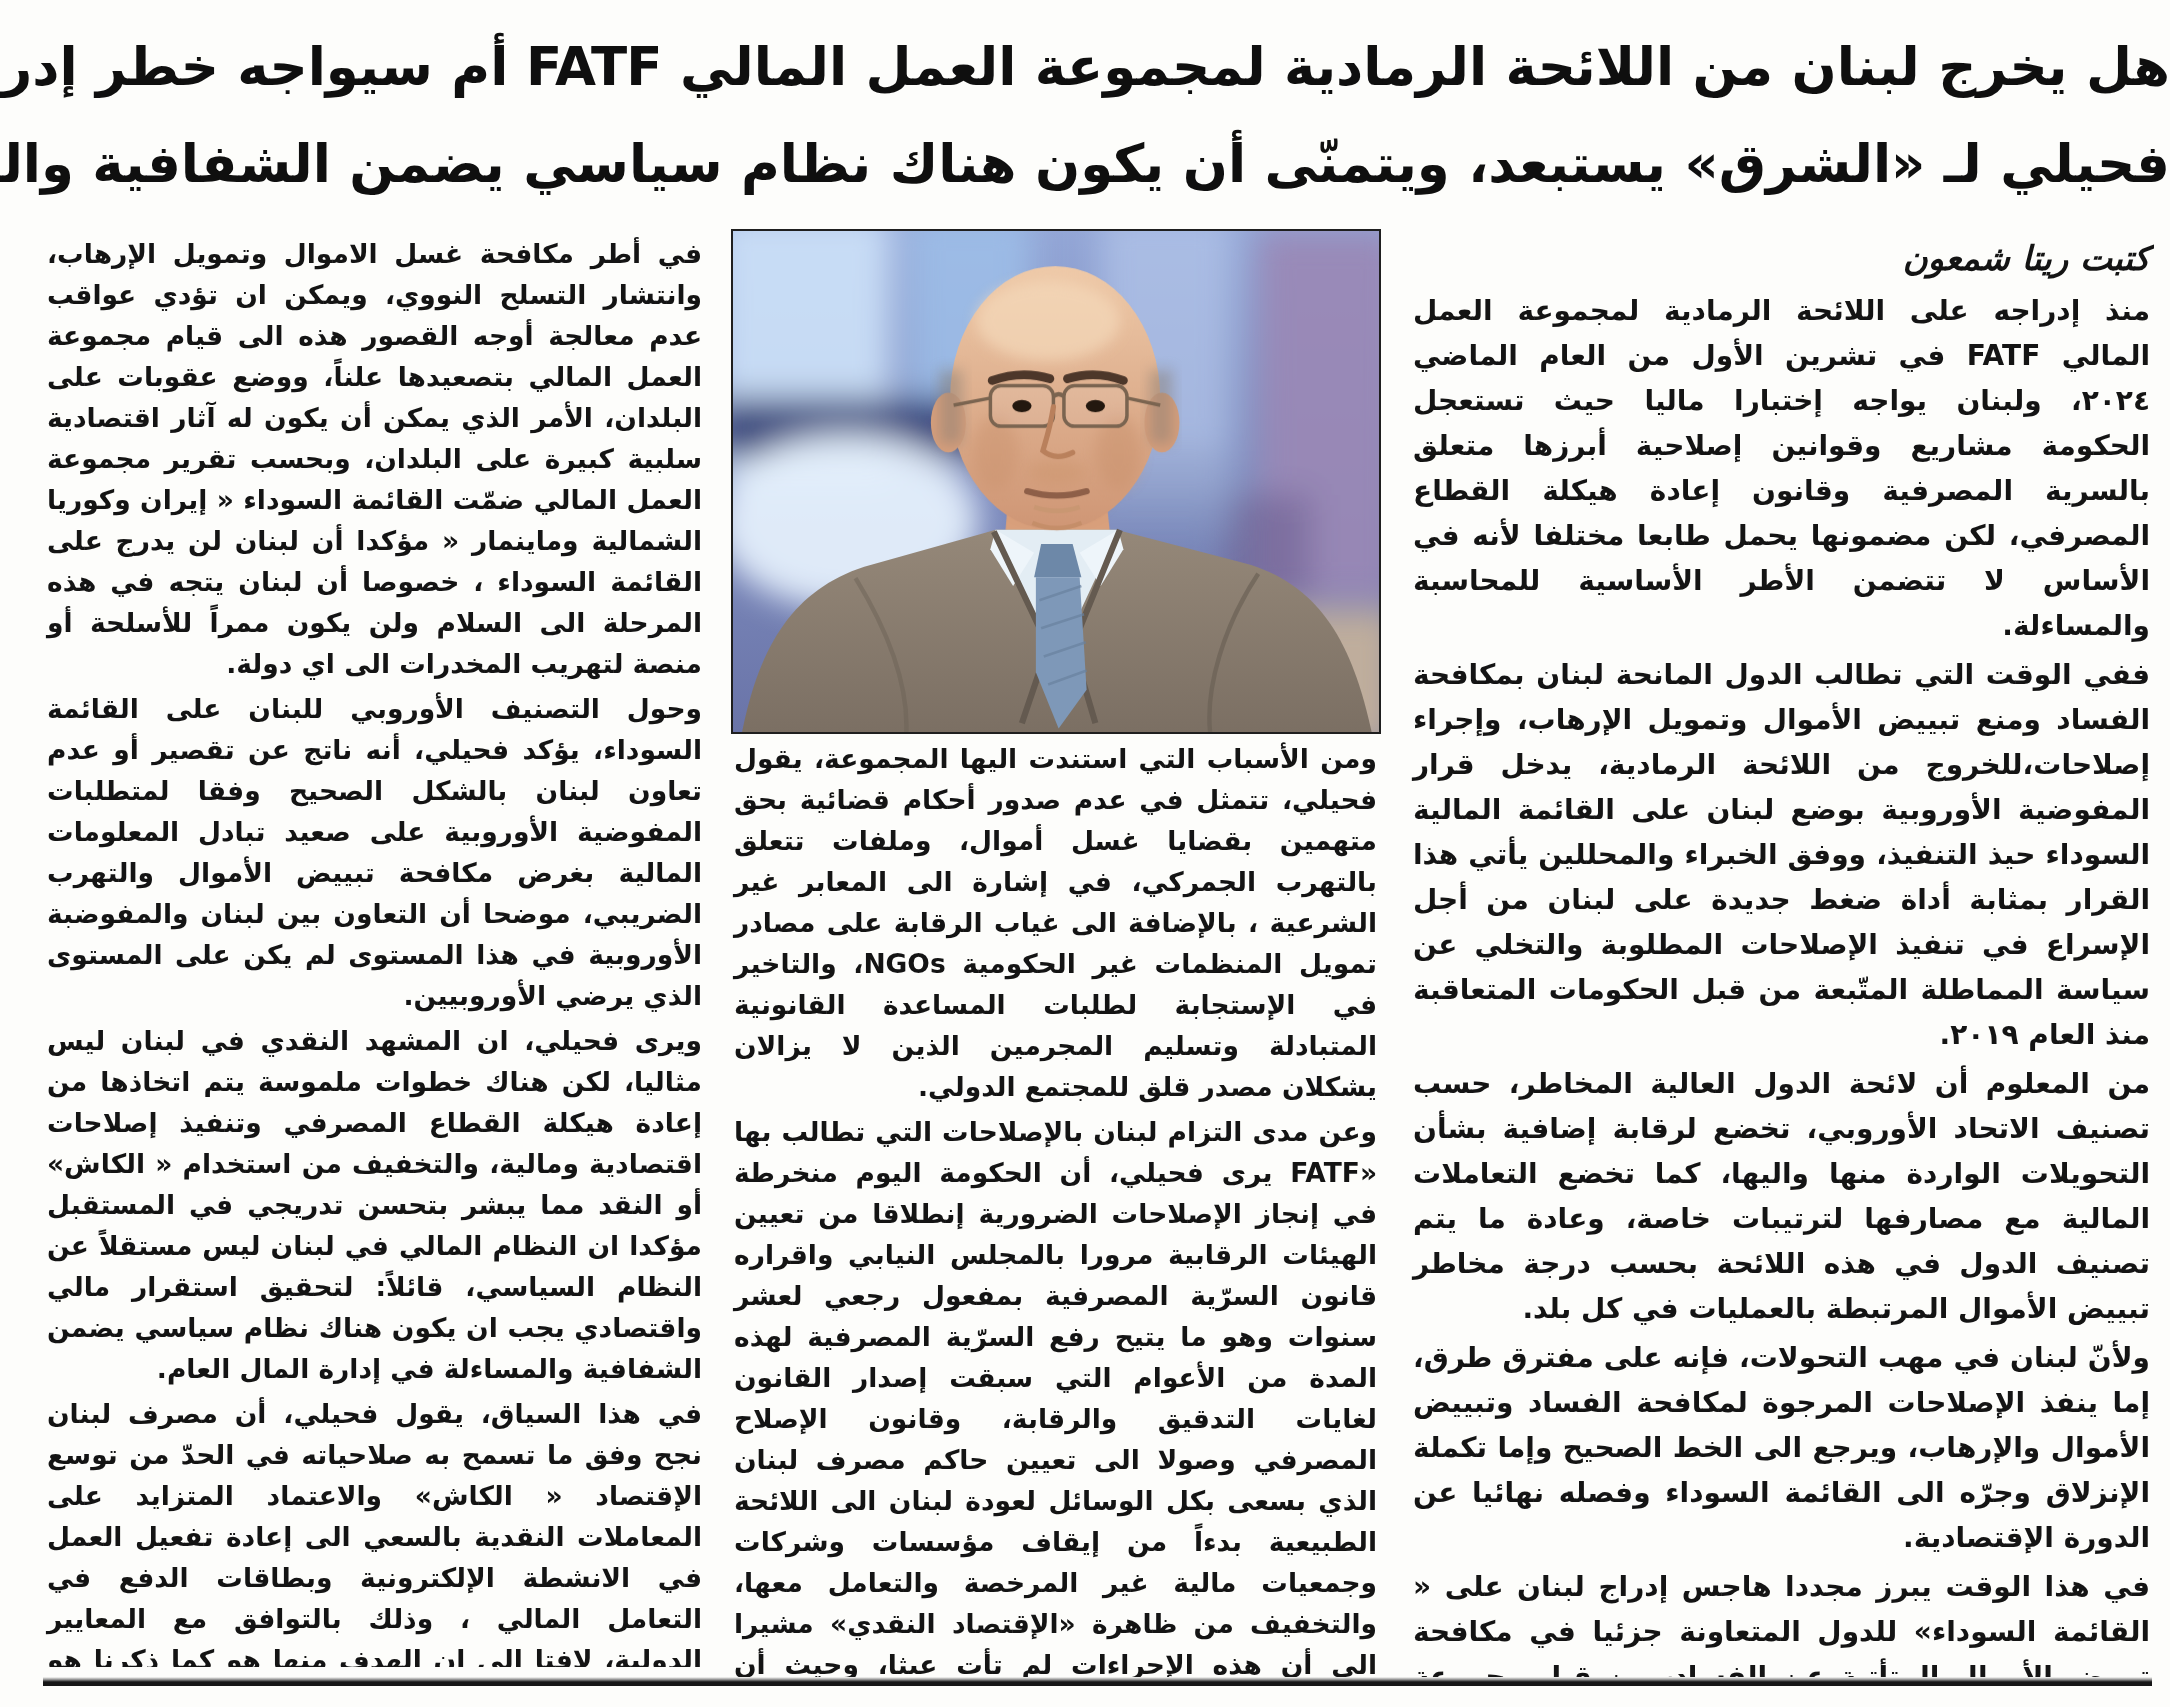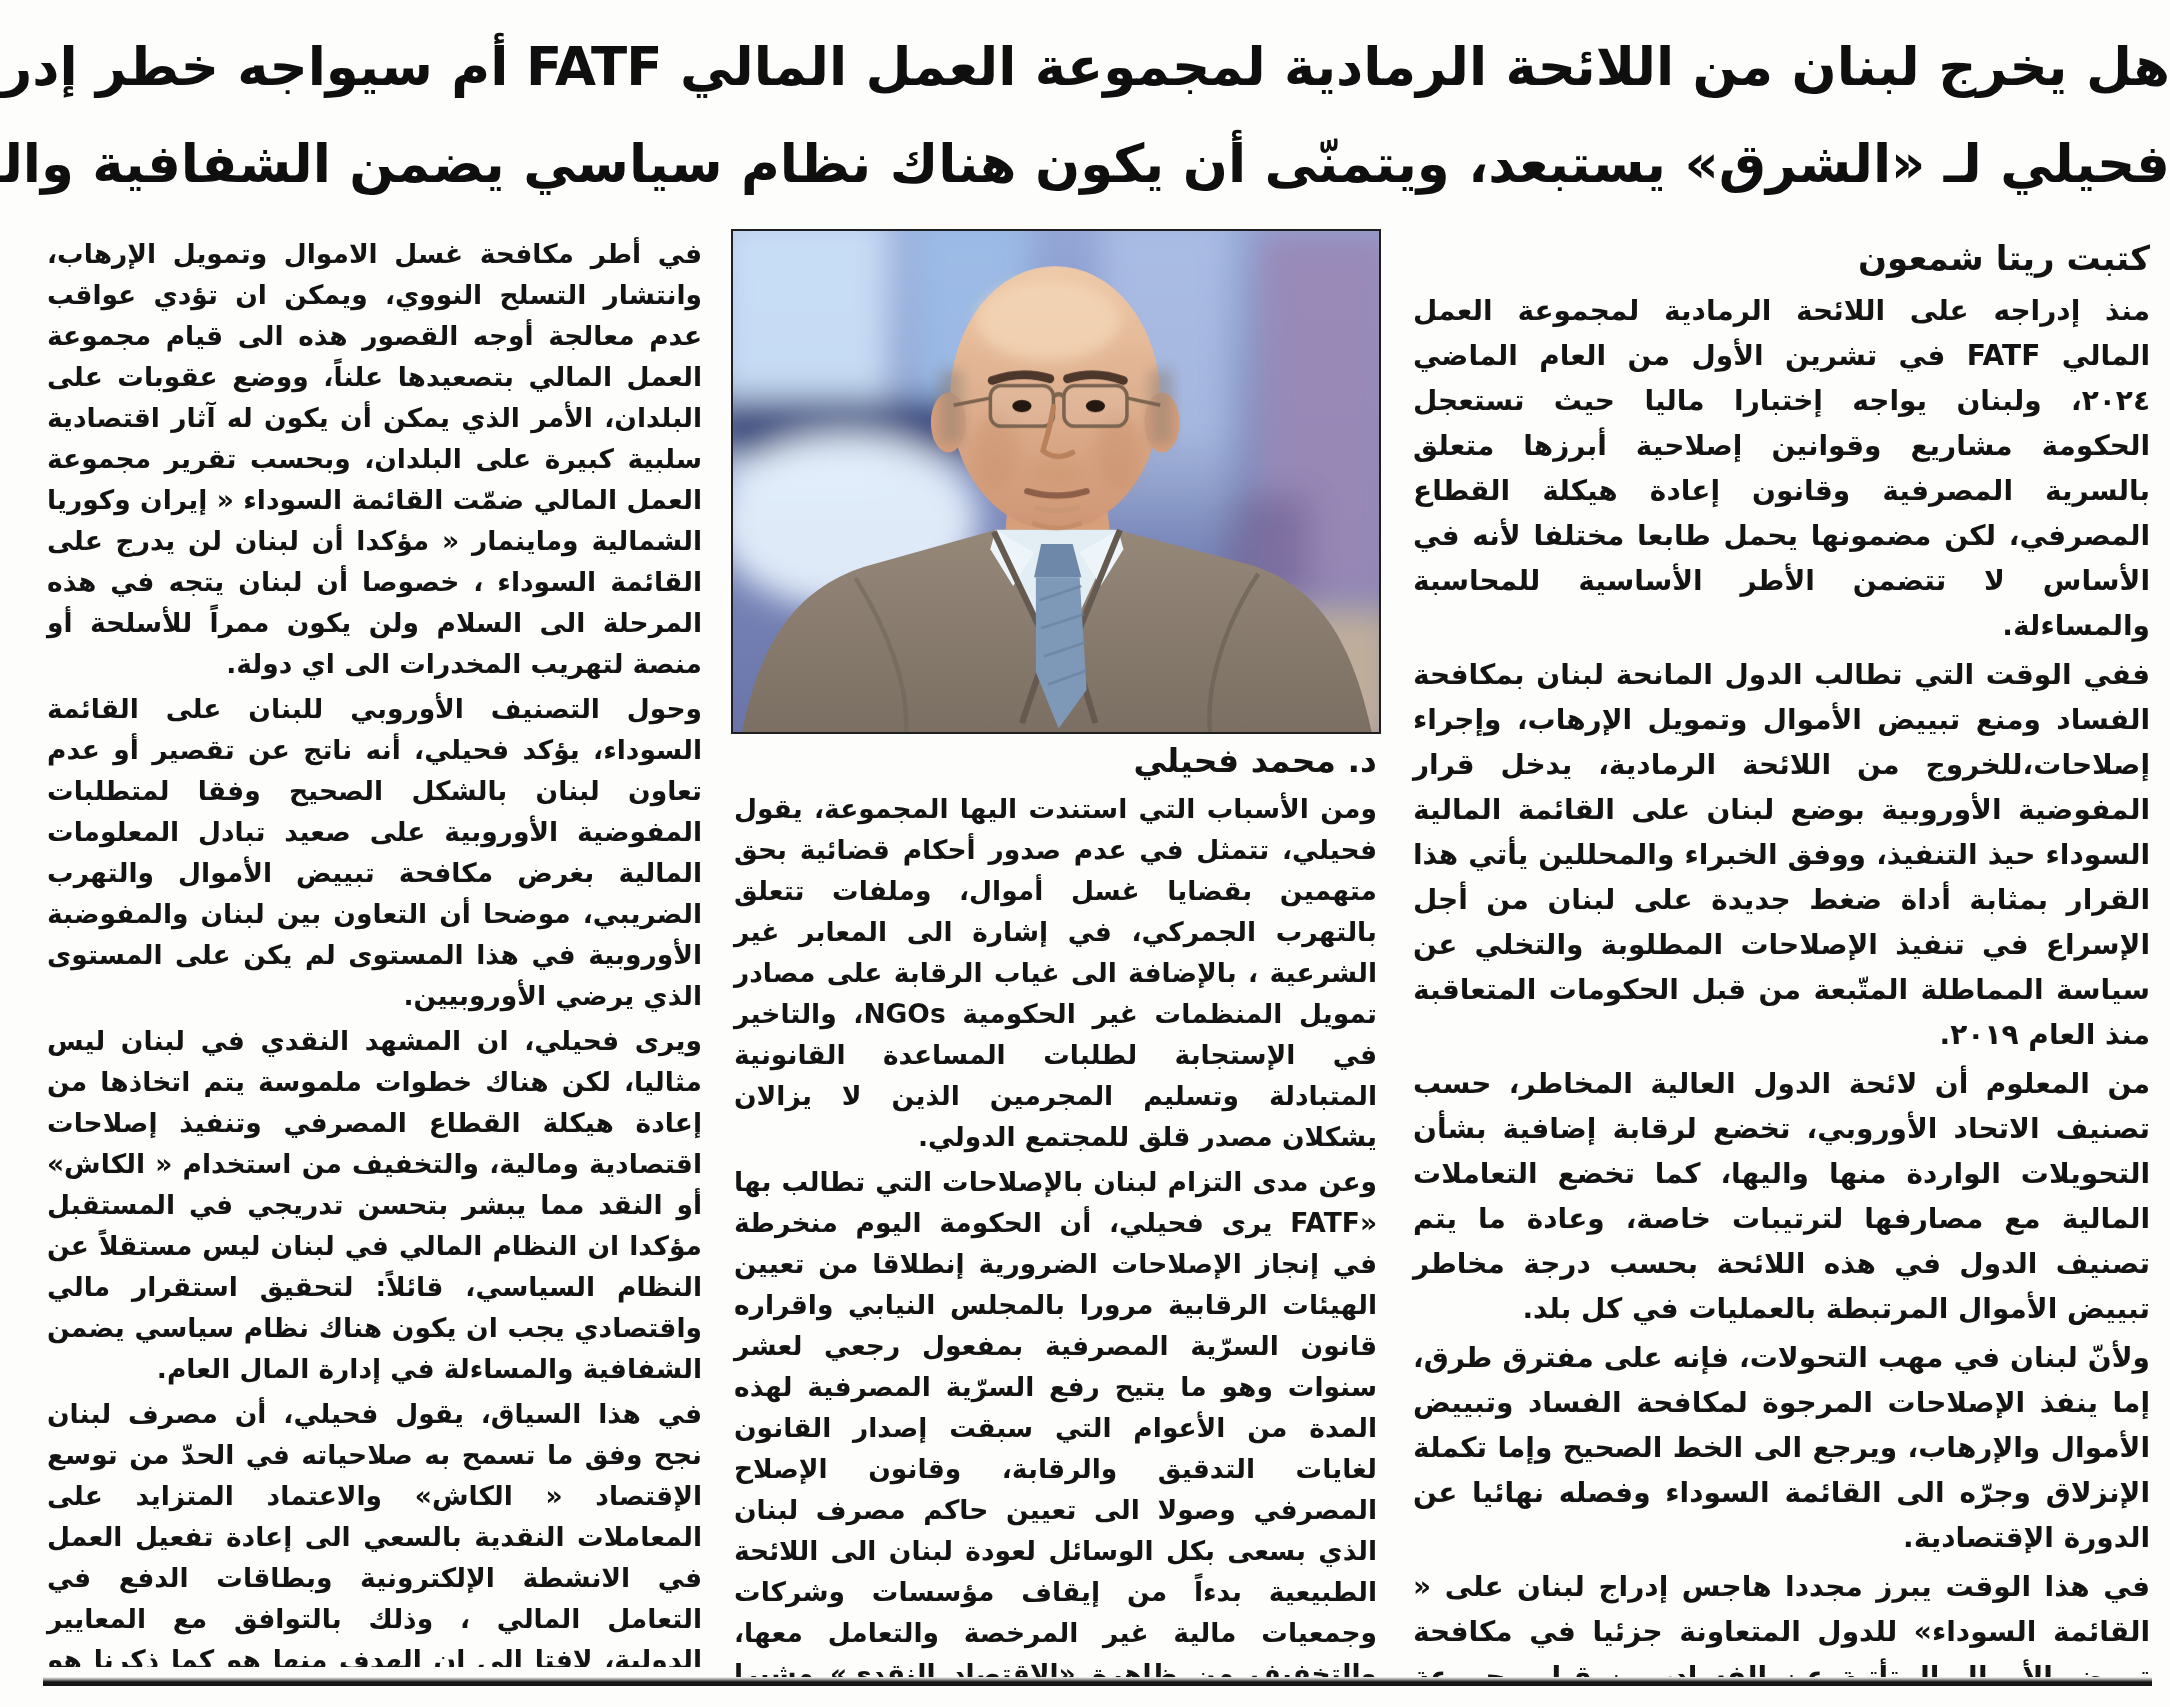--- a/index.html
+++ b/index.html
@@ -35,7 +35,7 @@
   #col-left{right:1464px;width:663px;height:1438px;font-size:26.5px;line-height:41px;font-weight:700;}
   .byline{
     font-size:34px;line-height:51px;font-weight:bold;
-    text-align:right;margin:0 0 5.3px 0;
+    text-align:right;margin:0 0 5.3px 0;font-style:italic;
   }
   .photo{
     width:646px;height:501px;

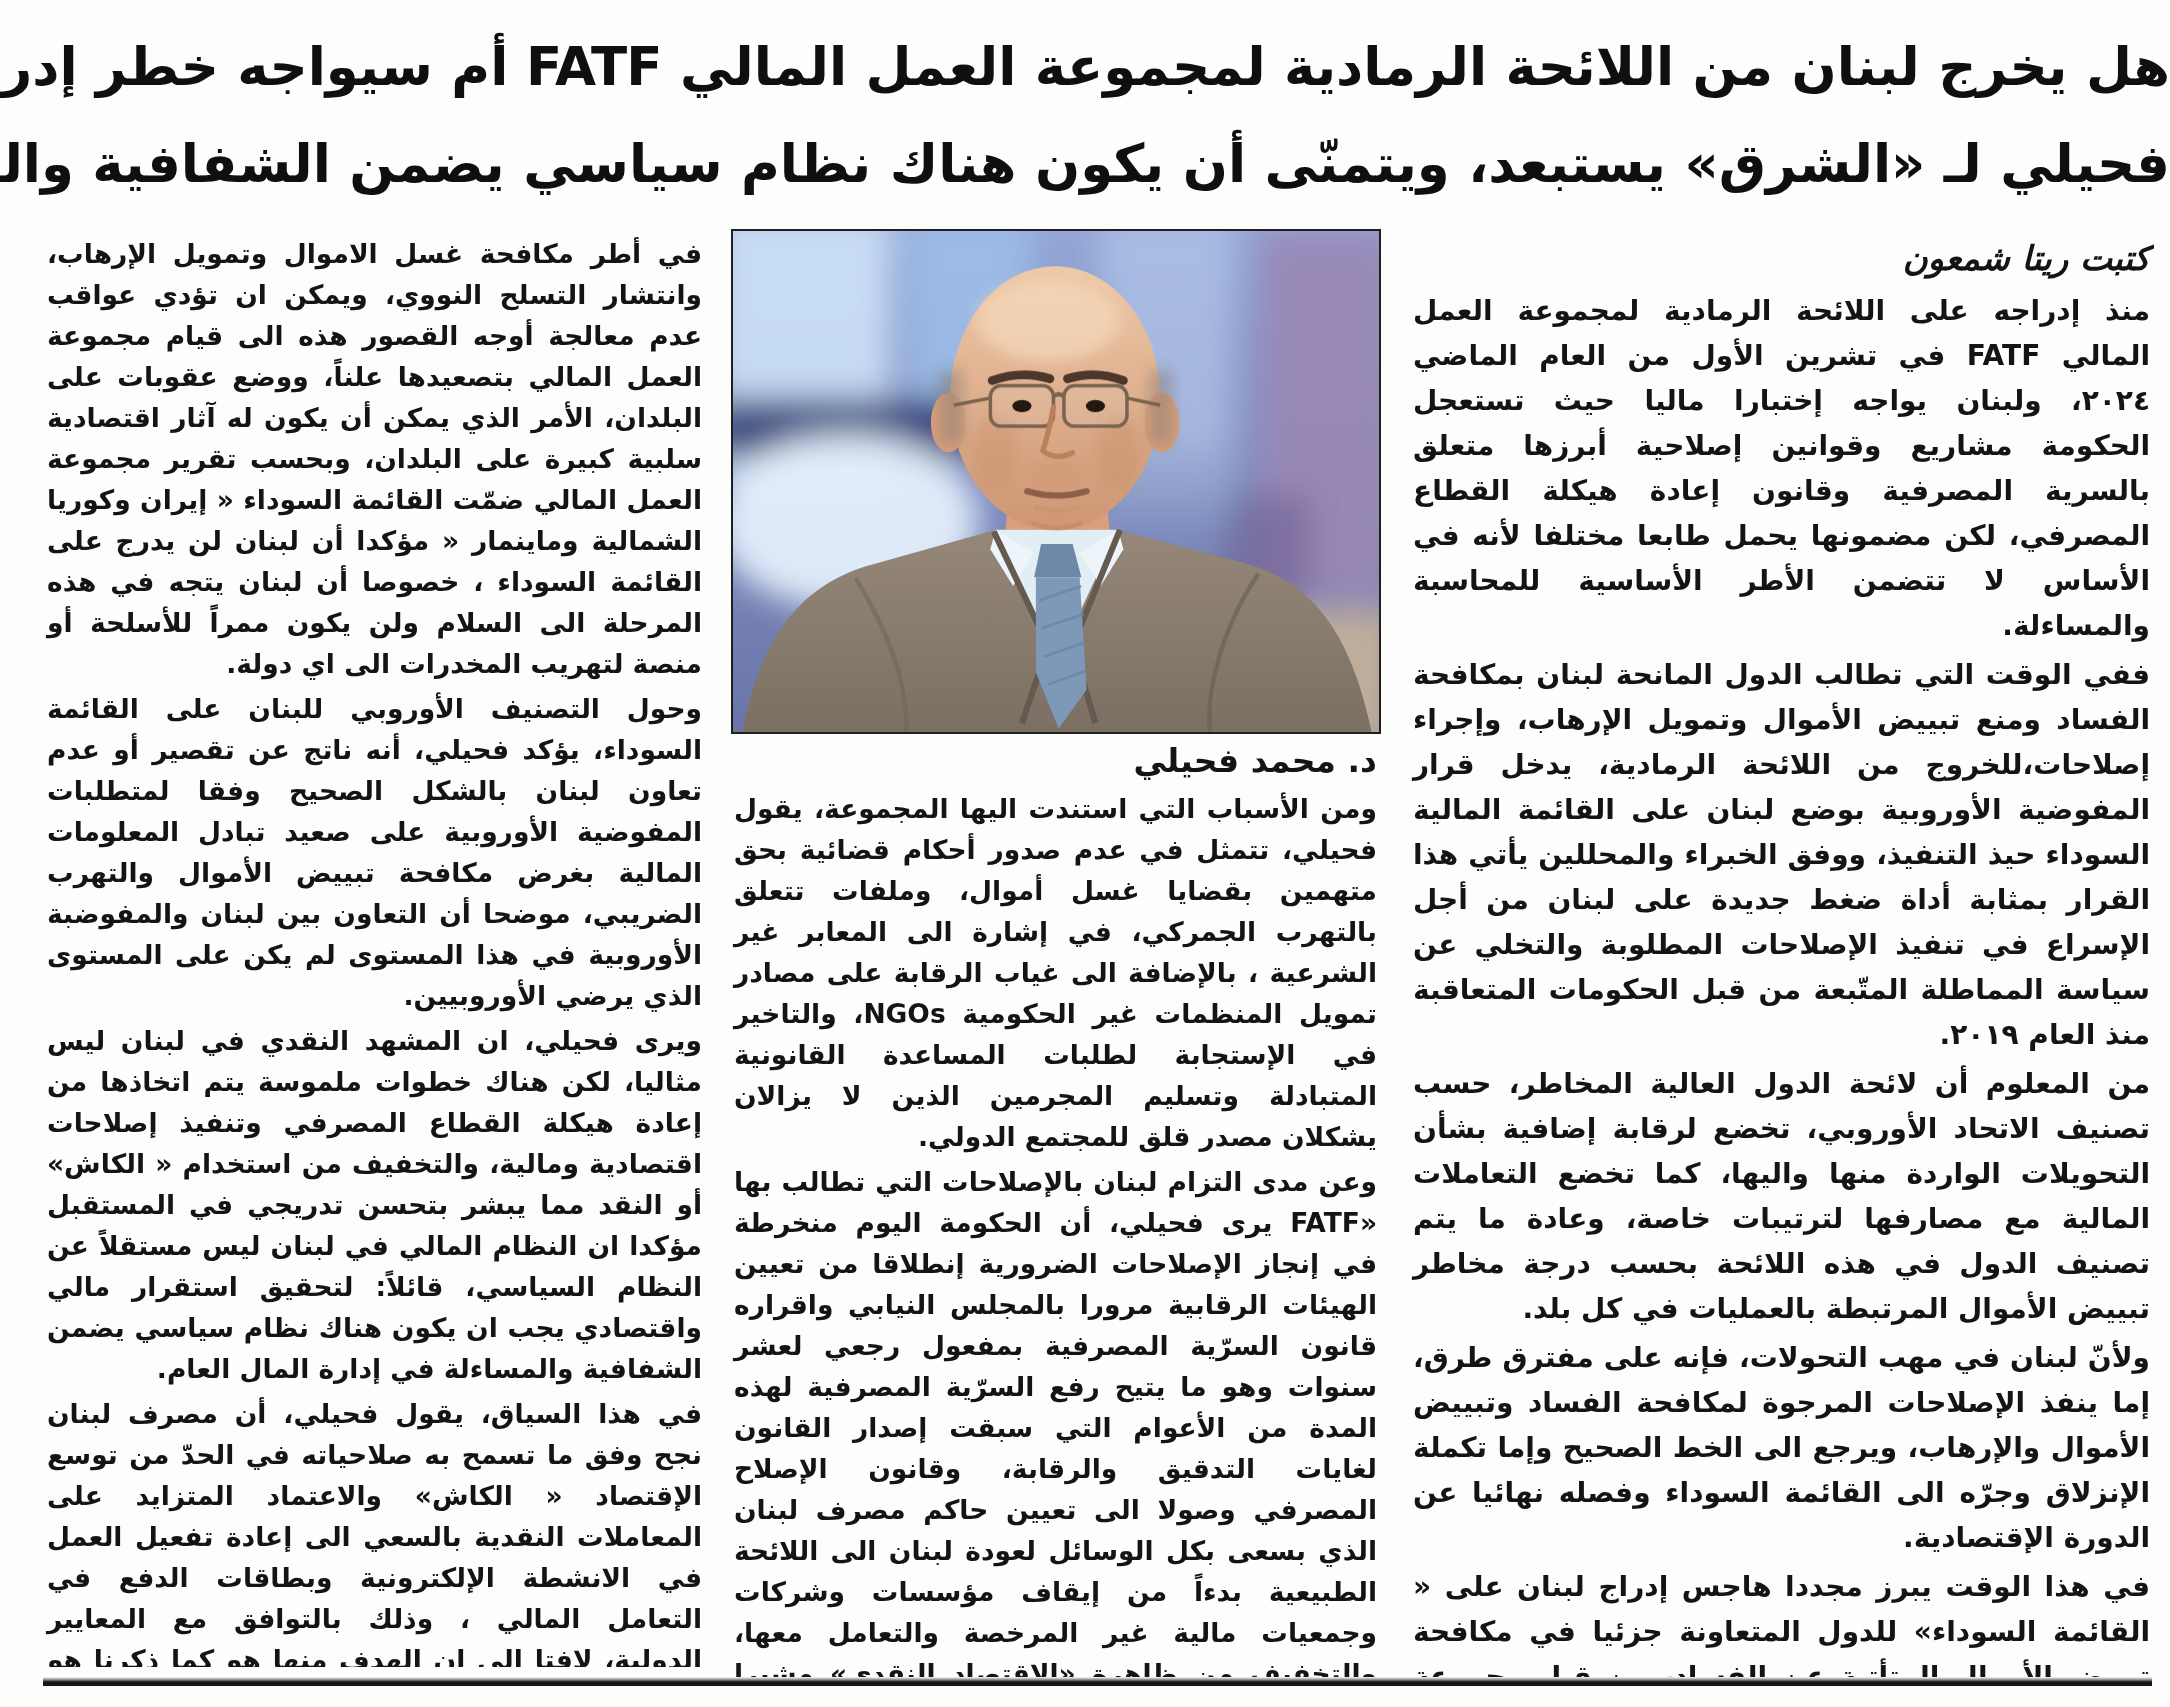--- a/index.html
+++ b/index.html
@@ -161,7 +161,6 @@
       <path d="M342,332 Q370,344 398,332" stroke="#c08a64" stroke-width="5" fill="none" opacity="0.7"></path>
     </svg>
   </div>
-  <p class="photo-caption">د. محمد فحيلي</p>
   <div class="middle-text">
     <p>ومن الأسباب التي استندت اليها المجموعة، يقول فحيلي، تتمثل في عدم صدور أحكام قضائية بحق متهمين بقضايا غسل أموال، وملفات تتعلق بالتهرب الجمركي، في إشارة الى المعابر غير الشرعية ، بالإضافة الى غياب الرقابة على مصادر تمويل المنظمات غير الحكومية NGOs، والتاخير في الإستجابة لطلبات المساعدة القانونية المتبادلة وتسليم المجرمين الذين لا يزالان يشكلان مصدر قلق للمجتمع الدولي.</p>
     <p>وعن مدى التزام لبنان بالإصلاحات التي تطالب بها «FATF يرى فحيلي، أن الحكومة اليوم منخرطة في إنجاز الإصلاحات الضرورية إنطلاقا من تعيين الهيئات الرقابية مرورا بالمجلس النيابي واقراره قانون السرّية المصرفية بمفعول رجعي لعشر سنوات وهو ما يتيح رفع السرّية المصرفية لهذه المدة من الأعوام التي سبقت إصدار القانون لغايات التدقيق والرقابة، وقانون الإصلاح المصرفي وصولا الى تعيين حاكم مصرف لبنان الذي بسعى بكل الوسائل لعودة لبنان الى اللائحة الطبيعية بدءاً من إيقاف مؤسسات وشركات وجمعيات مالية غير المرخصة والتعامل معها، والتخفيف من ظاهرة «الإقتصاد النقدي» مشيرا الى أن هذه الإجراءات لم تأت عبثا، وحيث أن الالتزام سياسي واضح بتوصيات مجموعة العمل المالي وبتحسين القصور الاستراتيجي.</p>

